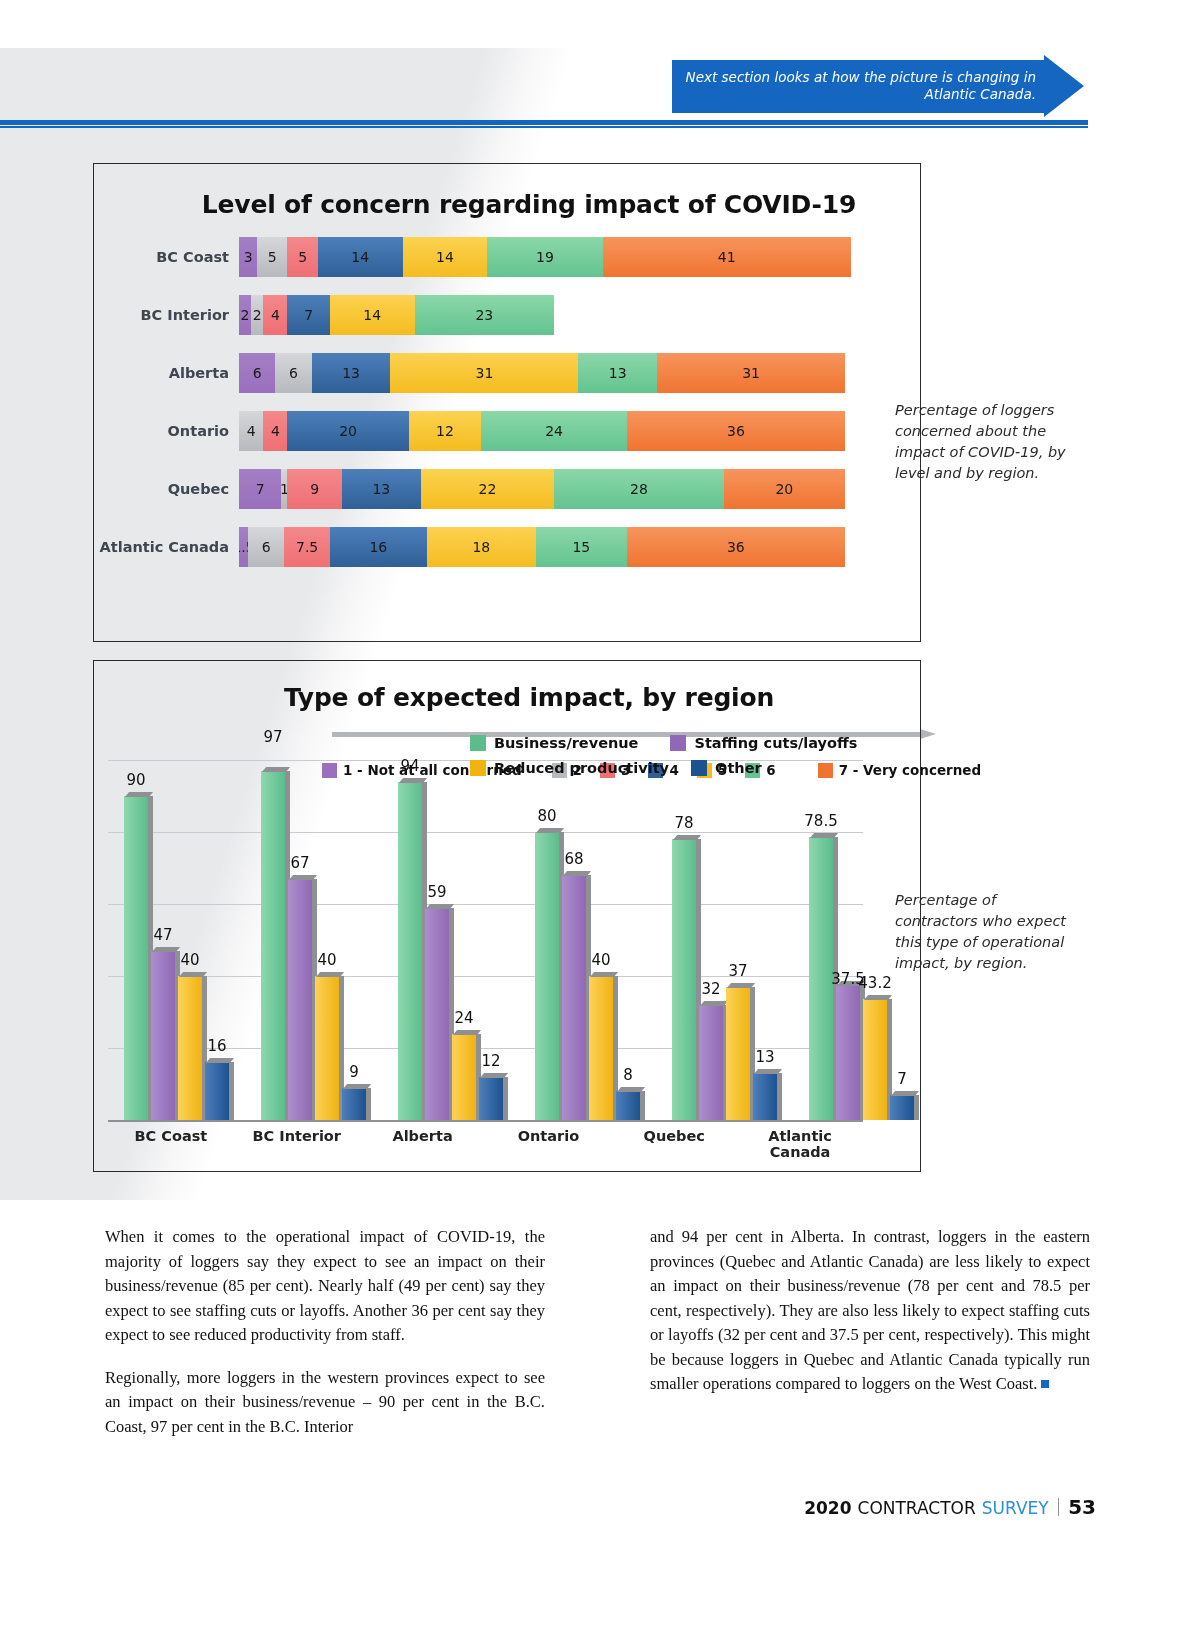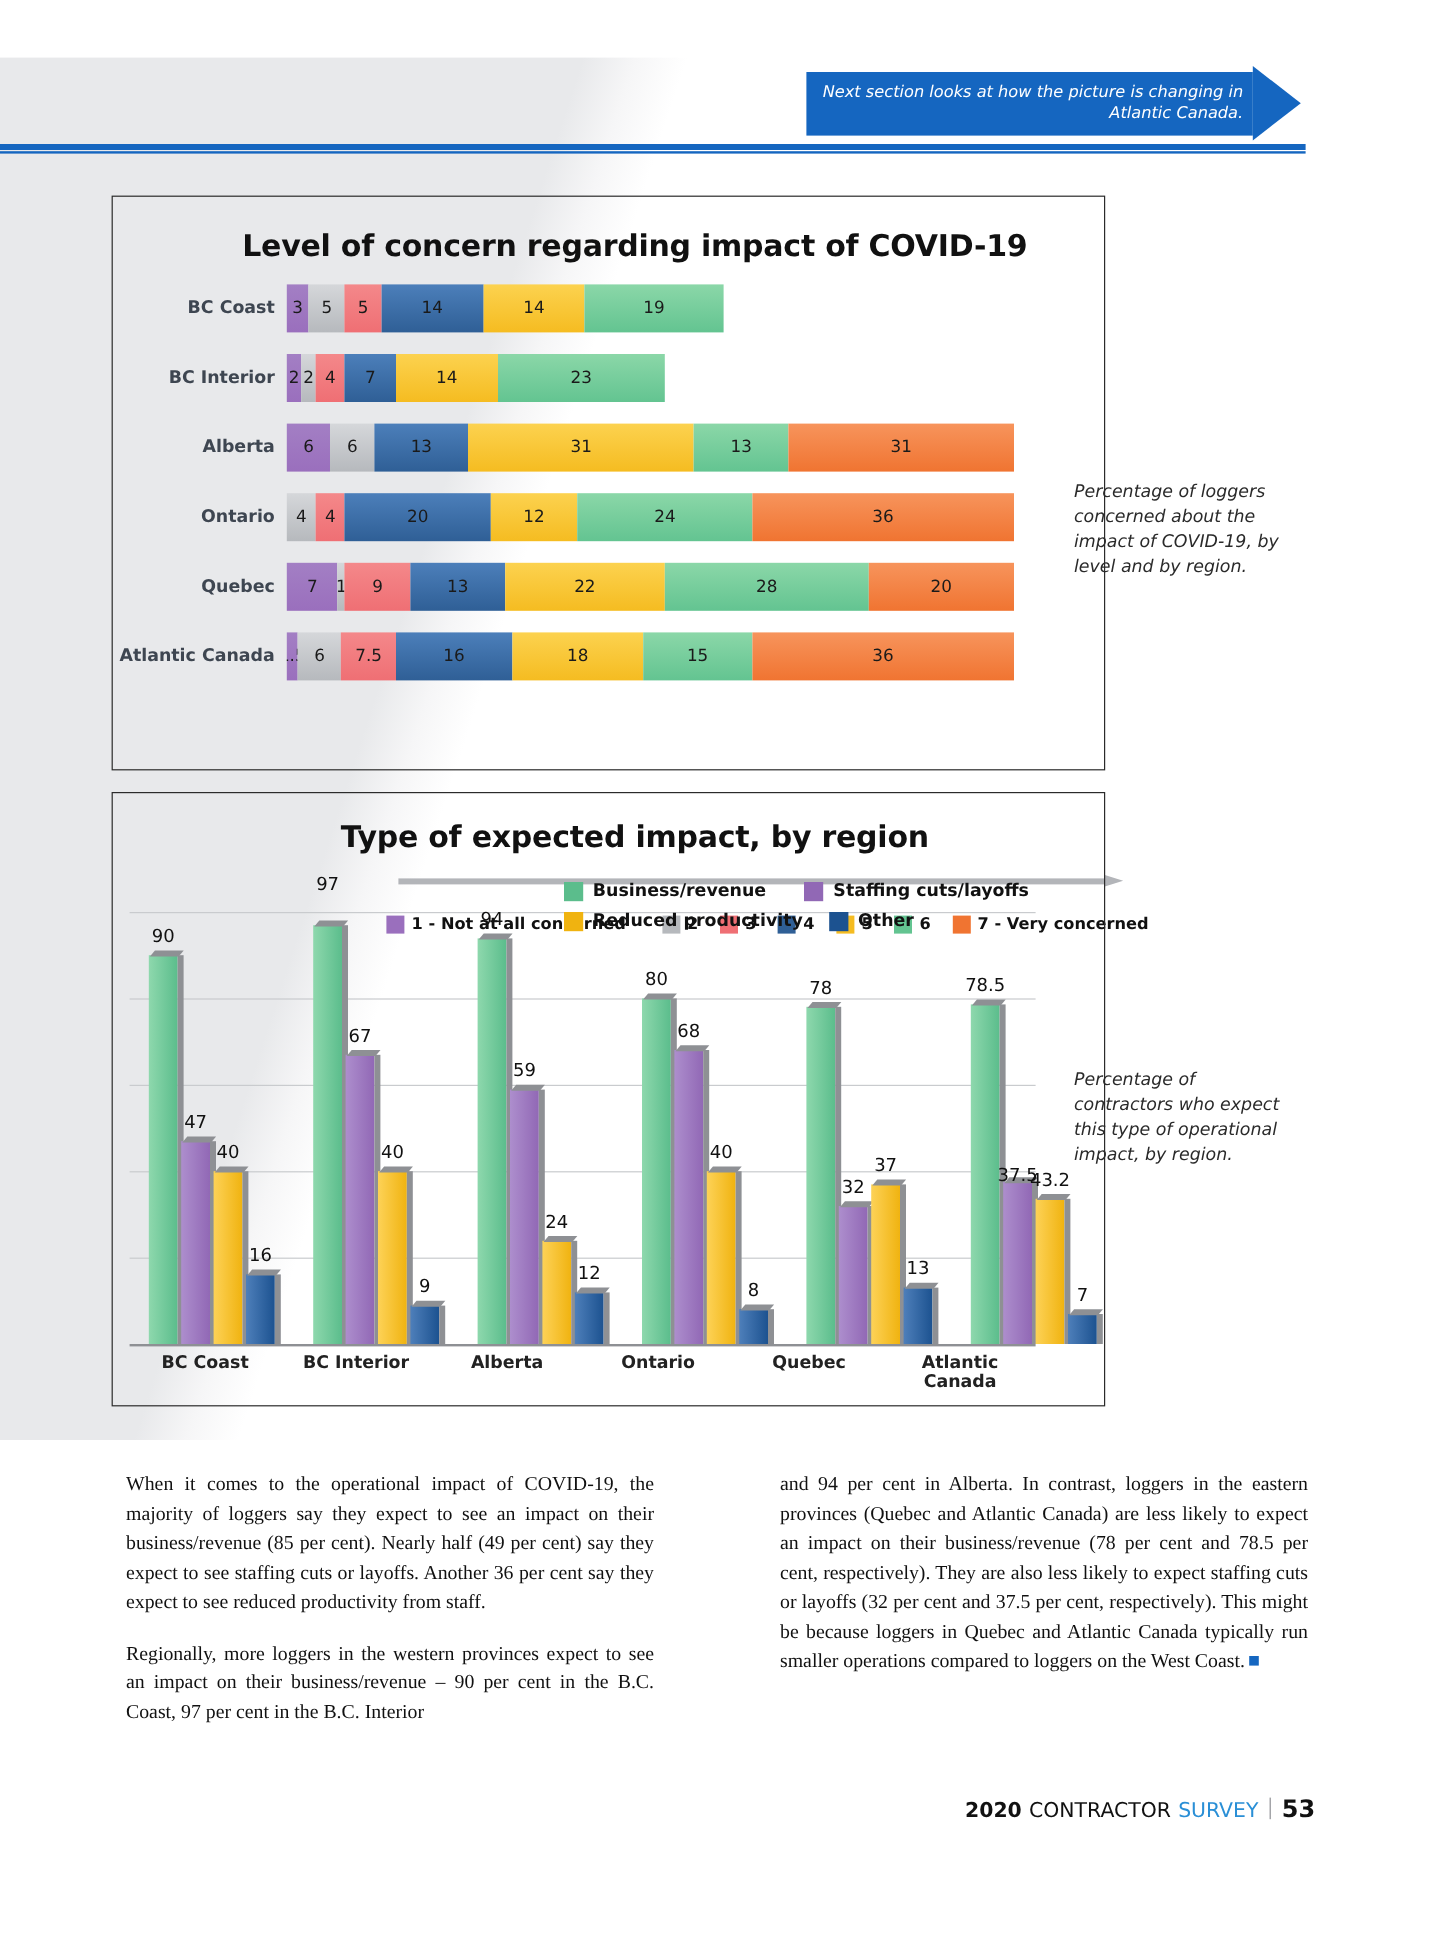--- a/index.html
+++ b/index.html
@@ -150,6 +150,7 @@
           <div class="seg s4" style="width: 84.84px;">14</div>
           <div class="seg s5" style="width: 84.84px;">14</div>
           <div class="seg s6" style="width: 115.14px;">19</div>
+          <div class="seg s7" style="width: 248.46px;">41</div>
         </div>
       </div>
       <div class="stack-row">

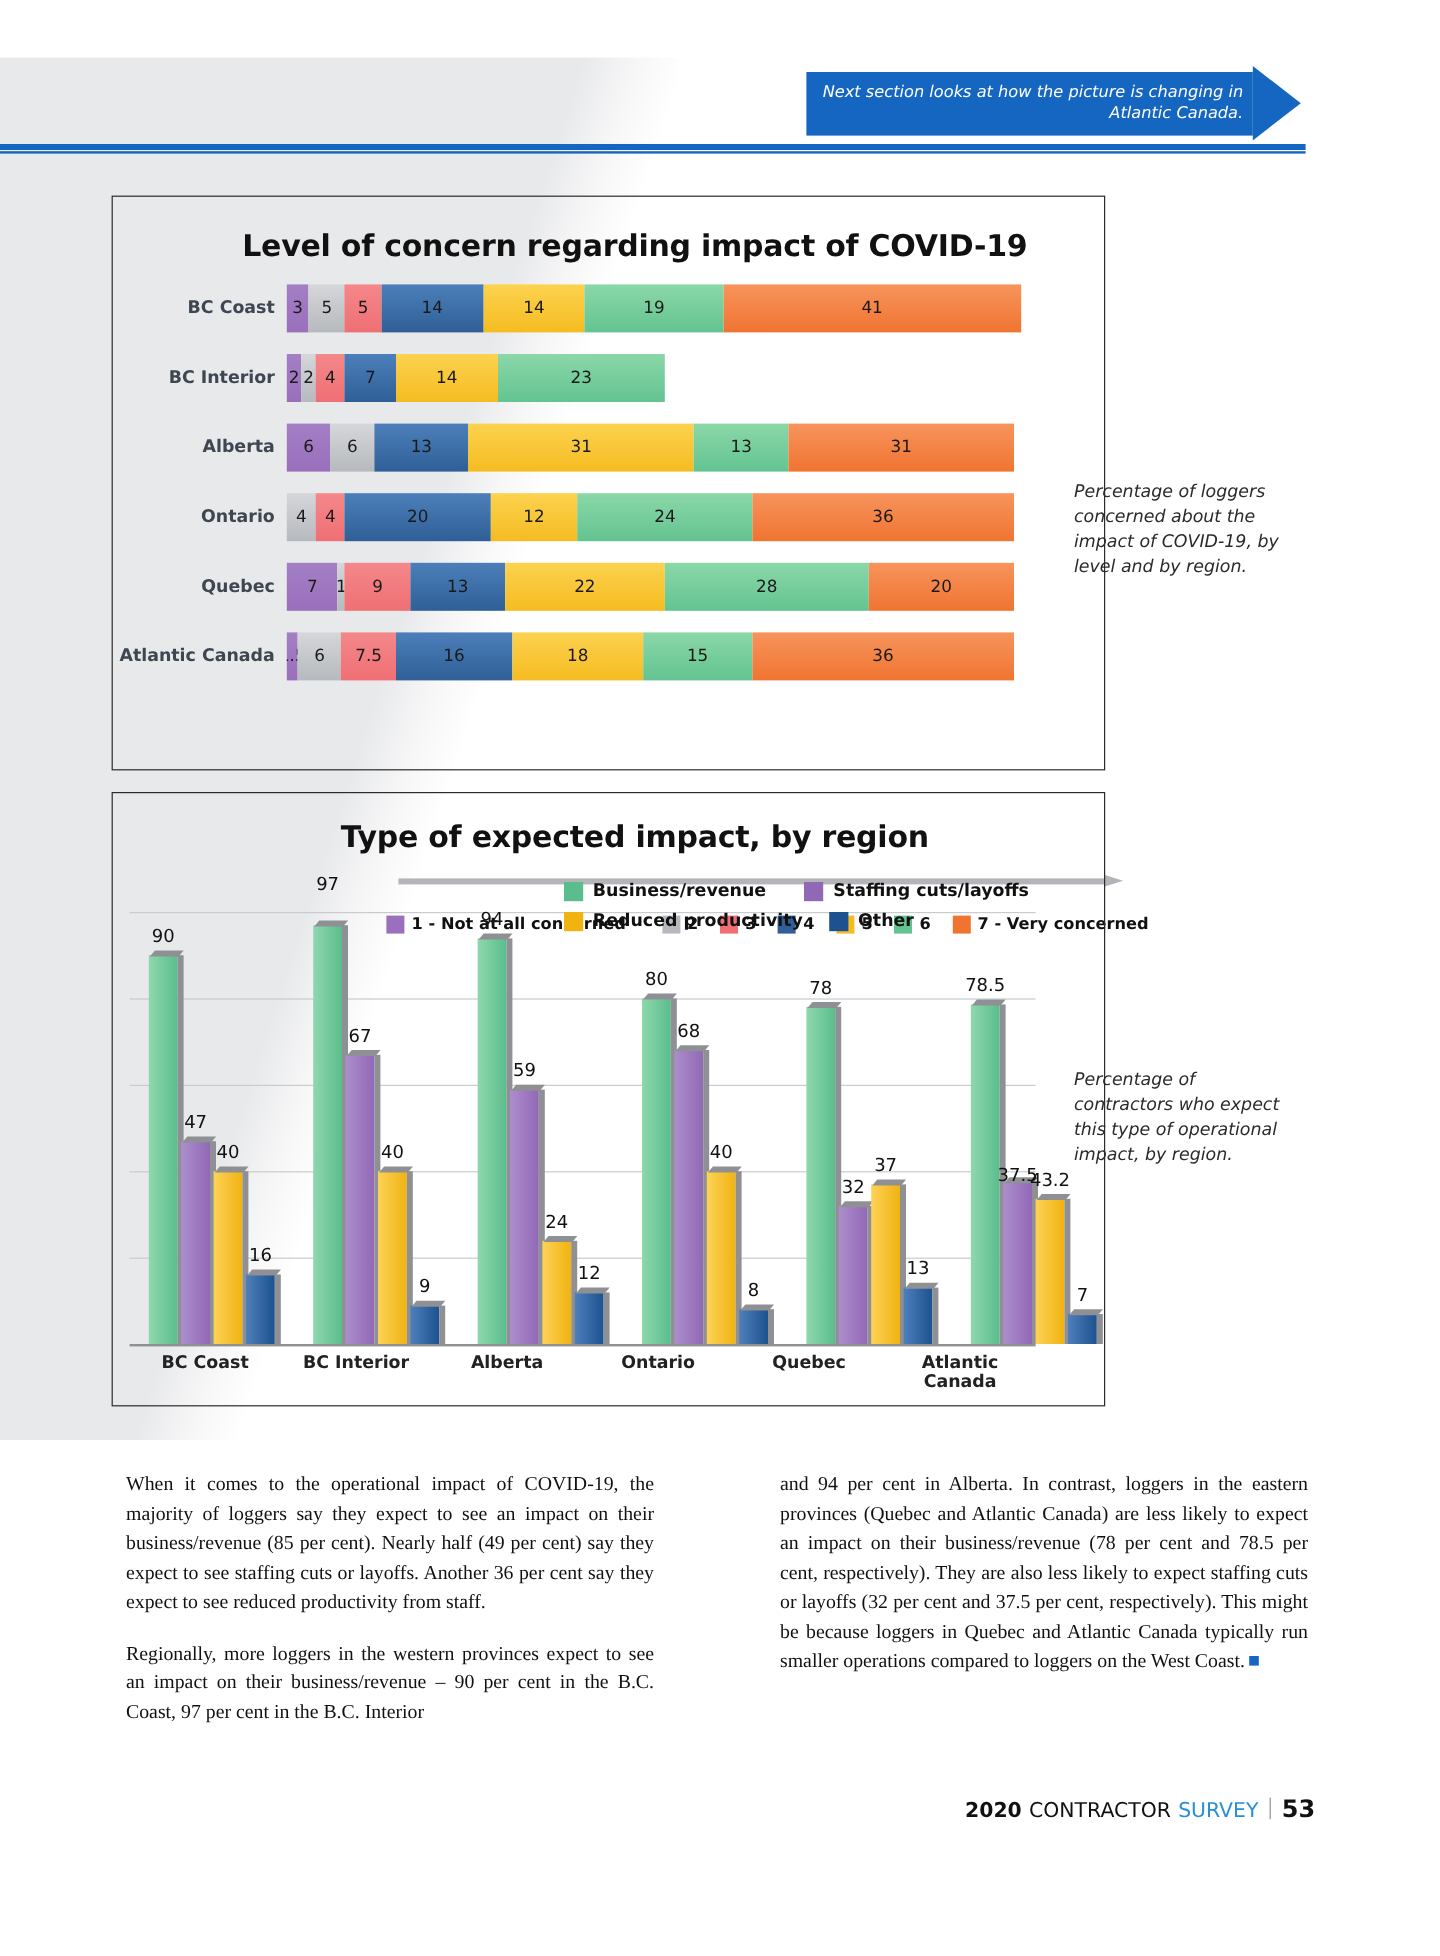--- a/index.html
+++ b/index.html
@@ -240,7 +240,7 @@
         <span class="lg-sw" style="background: rgb(99, 196, 145);"></span>
         <span class="lg-tx">6</span>
       </div>
-      <div class="lg-item" style="margin-right: 0px;">
+      <div class="lg-item" style="margin-right: 0px; margin-left: 24px;">
         <span class="lg-sw" style="background: rgb(240, 116, 49);"></span>
         <span class="lg-tx">7 - Very concerned</span>
       </div>

